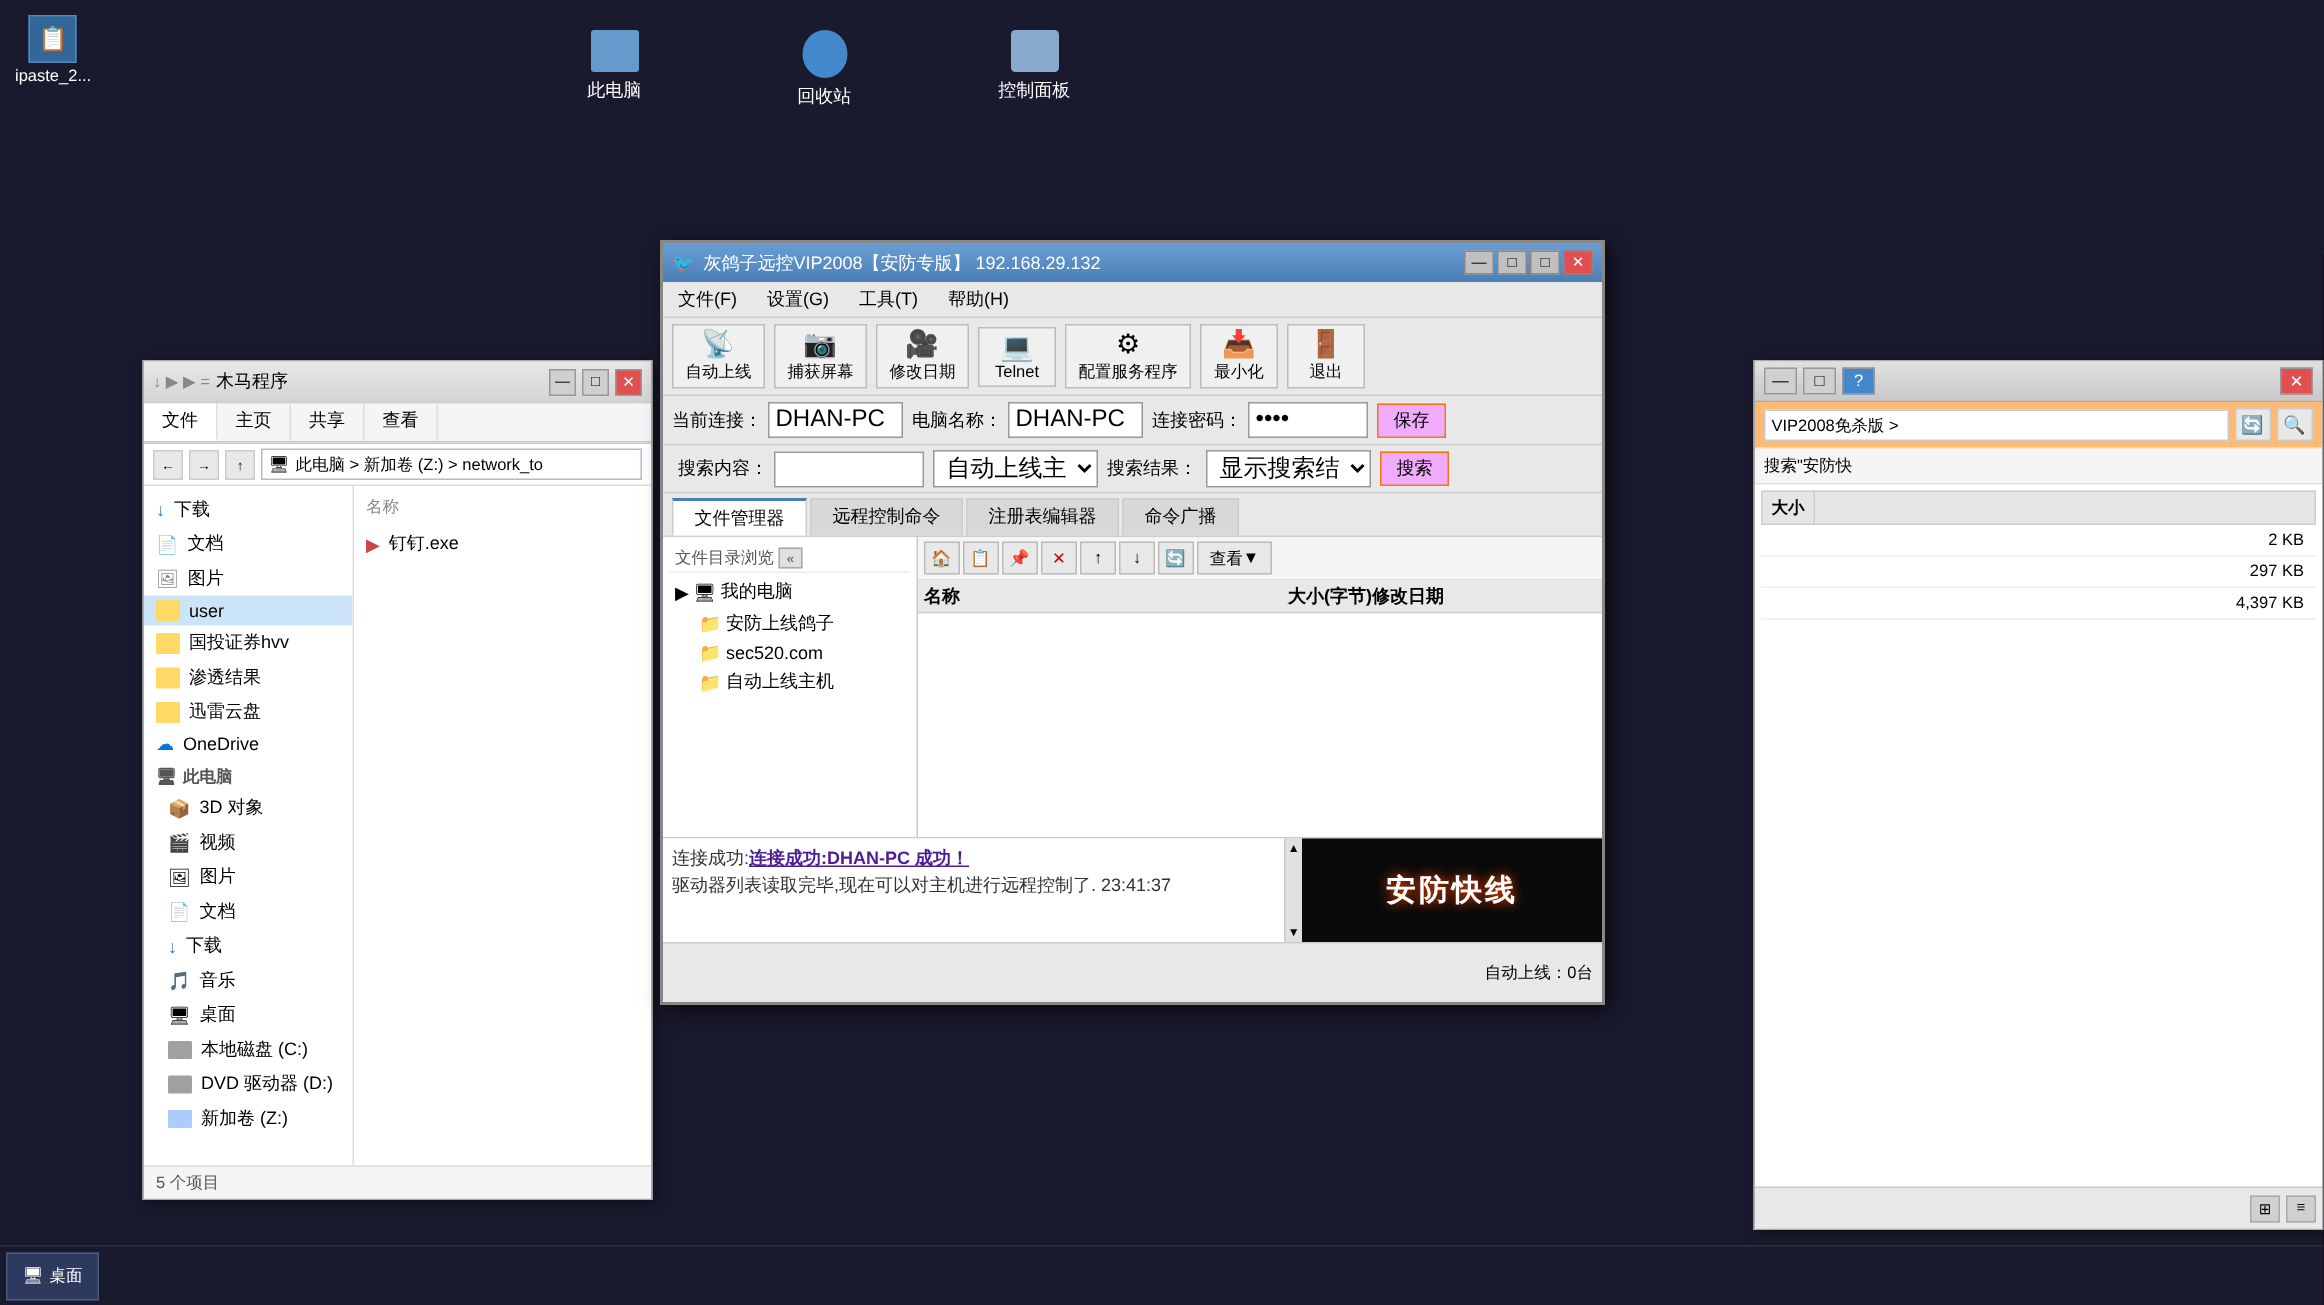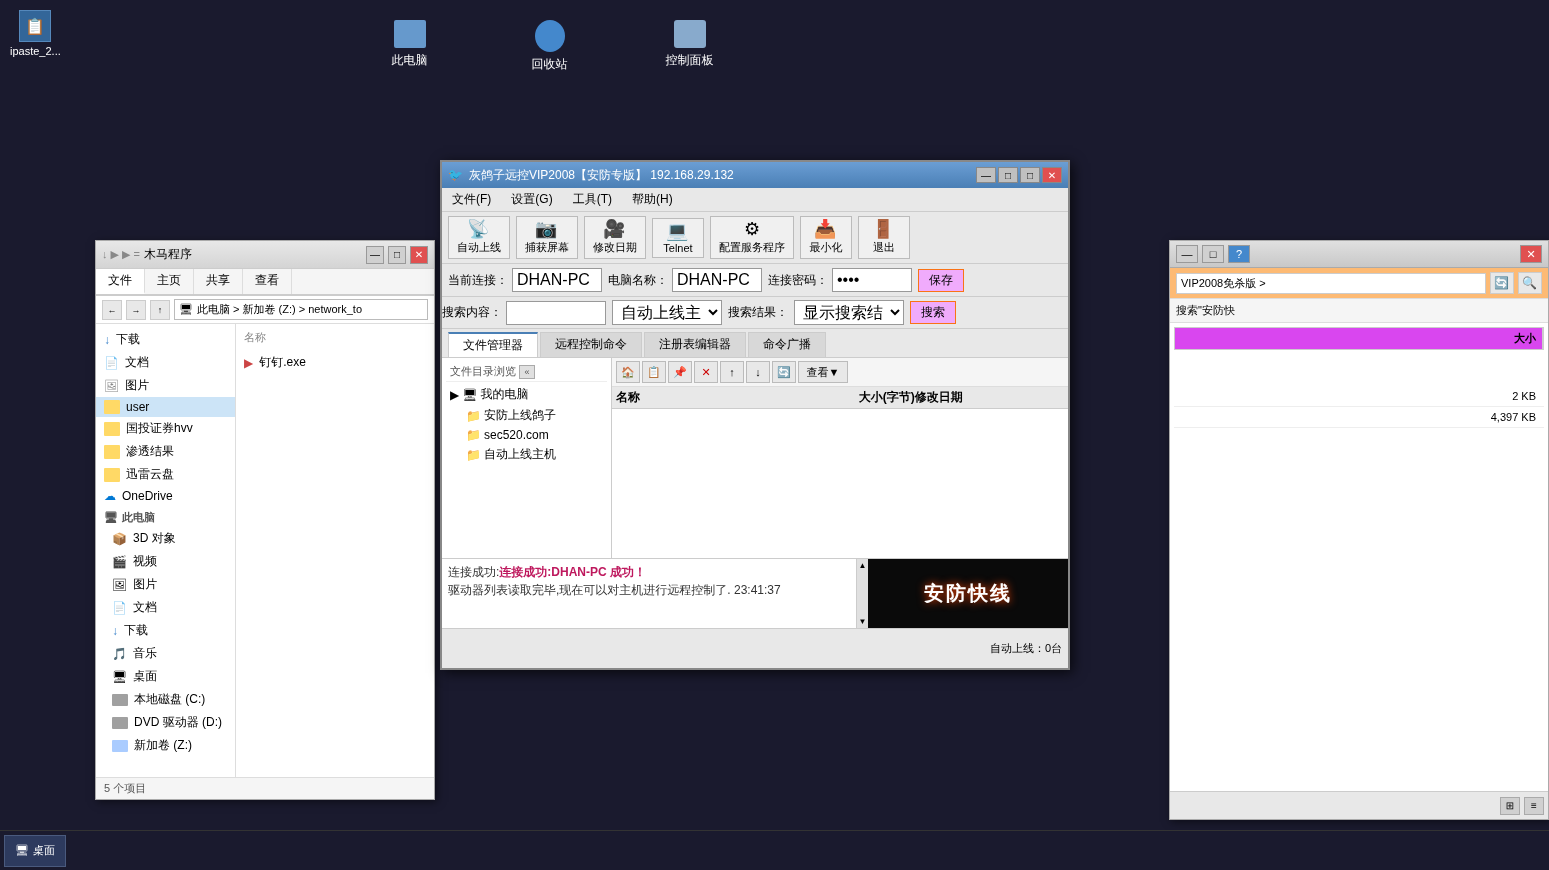--- a/index.html
+++ b/index.html
@@ -310,7 +310,7 @@
       display: flex;
       align-items: center;
       gap: 6px;
-      padding: 3px 0;
+      padding: 3px 10px;
       background: #e8e8e8;
       border-bottom: 1px solid #ccc;
       font-size: 12px;

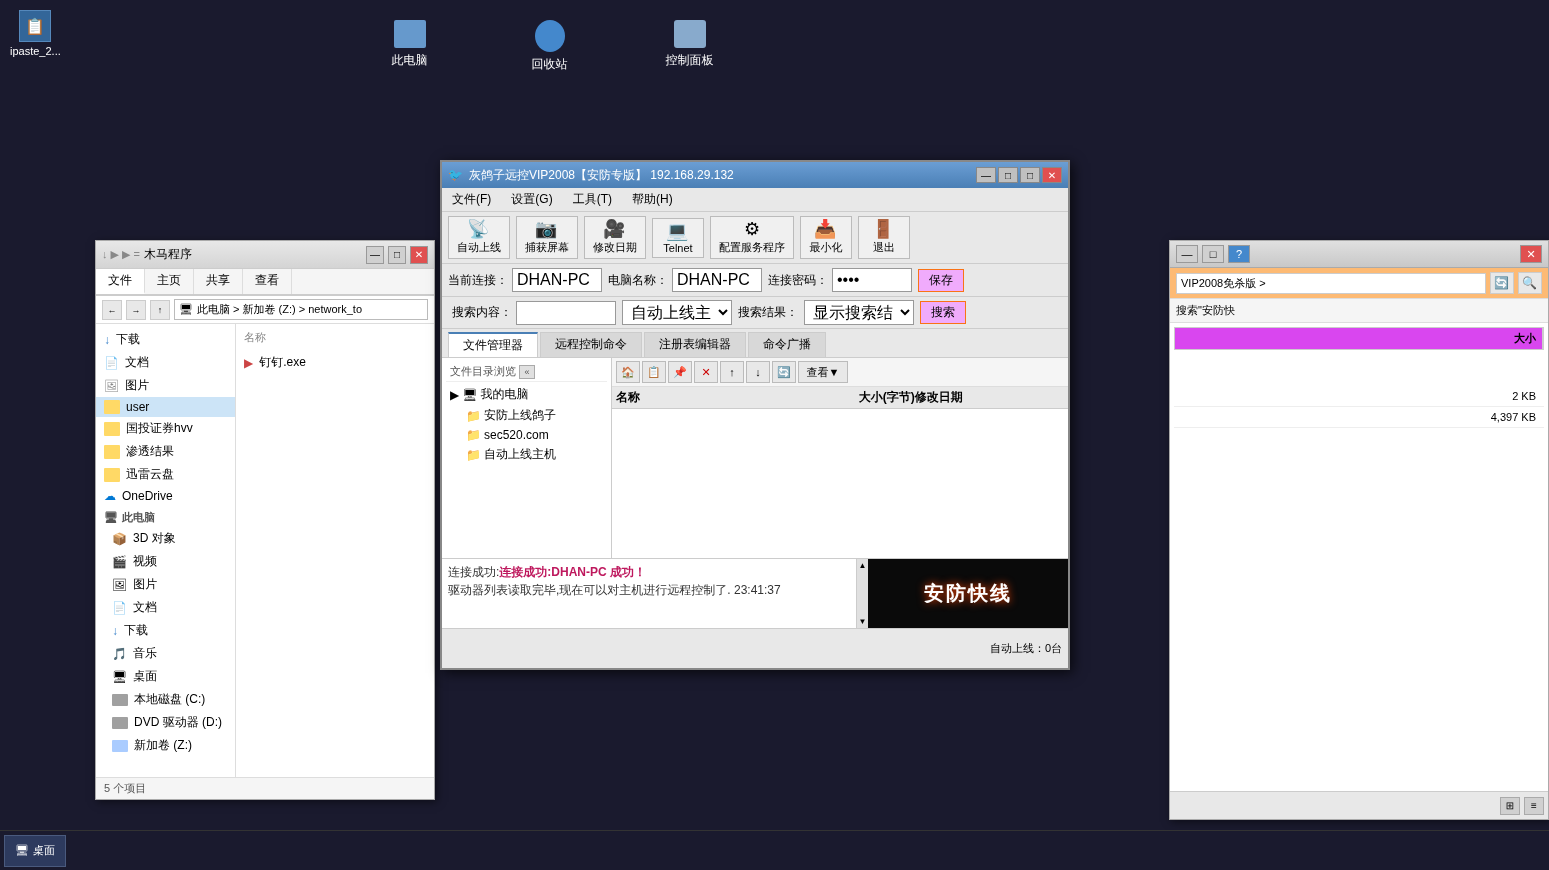--- a/index.html
+++ b/index.html
@@ -491,11 +491,10 @@
     }
     .rw2-table-header {
       display: flex;
-      background: #d946ef;
+      background: #e5e5e5;
       border: 1px solid #ccc;
       font-size: 11px;
       font-weight: bold;
-      justify-content: flex-end;
     }
     .rw2-th { padding: 3px 6px; border-right: 1px solid #ccc; }
 

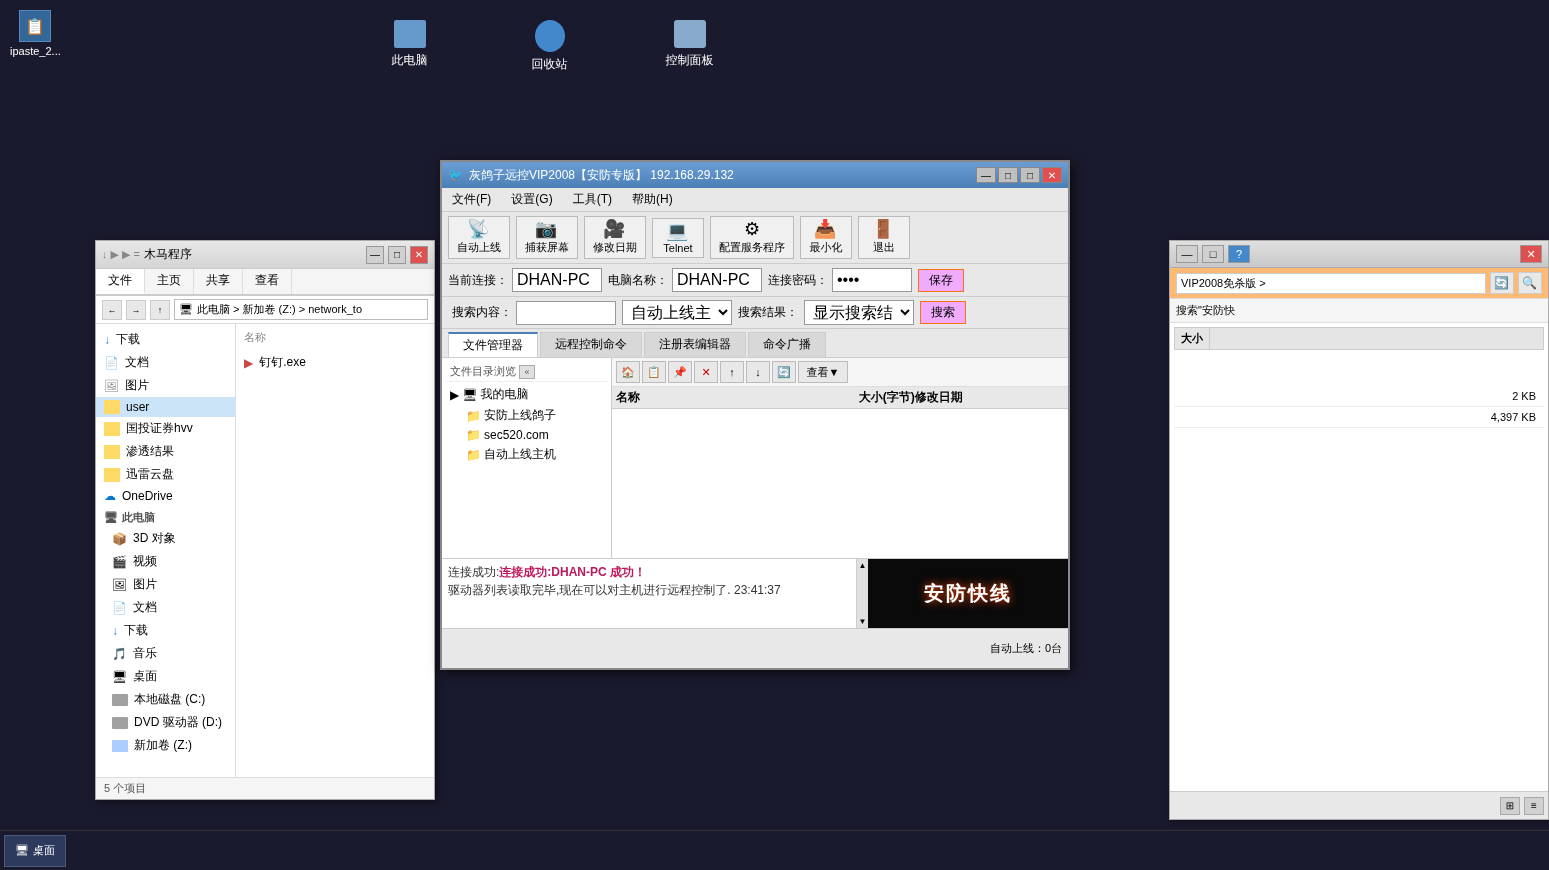--- a/index.html
+++ b/index.html
@@ -893,7 +893,7 @@
       <span class="rw2-th">大小</span>
     </div>
     <div style="display:flex;flex-direction:column;gap:0;">
-      <div style="padding:4px 8px;border-bottom:1px solid #eee;font-size:11px;display:flex;justify-content:flex-end;margin-top:36px;">
+      <div style="padding:4px 8px;border-bottom:1px solid #eee;font-size:11px;display:flex;justify-content:flex-end;">
         <span>2 KB</span>
       </div>
       <div style="padding:4px 8px;border-bottom:1px solid #eee;font-size:11px;display:flex;justify-content:flex-end;">

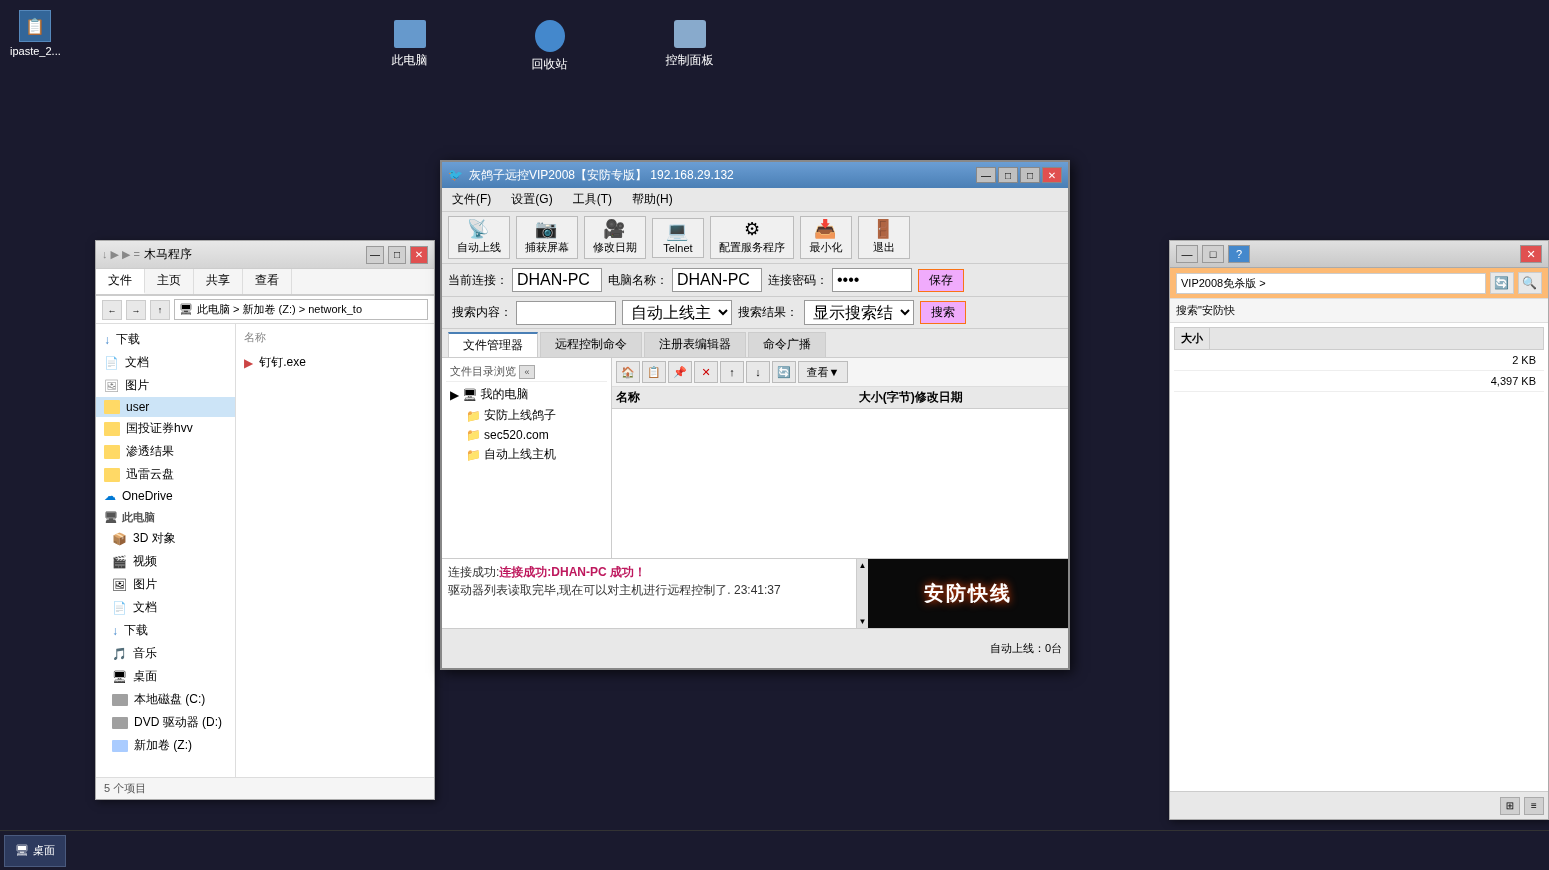--- a/index.html
+++ b/index.html
@@ -897,6 +897,9 @@
         <span>2 KB</span>
       </div>
       <div style="padding:4px 8px;border-bottom:1px solid #eee;font-size:11px;display:flex;justify-content:flex-end;">
+        <span>297 KB</span>
+      </div>
+      <div style="padding:4px 8px;border-bottom:1px solid #eee;font-size:11px;display:flex;justify-content:flex-end;">
         <span>4,397 KB</span>
       </div>
     </div>

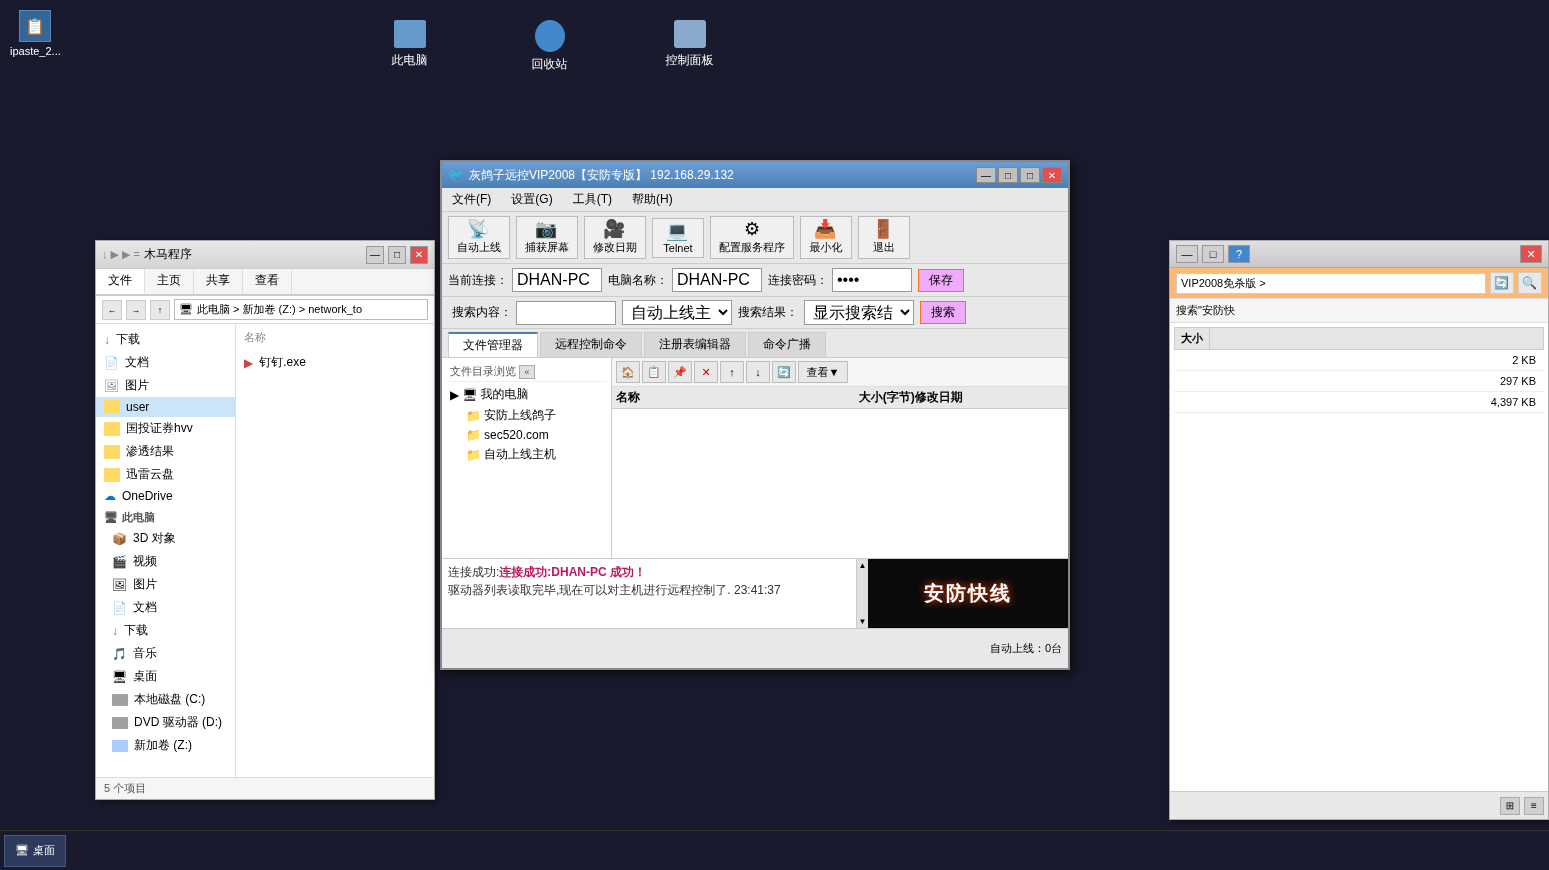--- a/index.html
+++ b/index.html
@@ -422,7 +422,7 @@
       background: white;
     }
     .rw-log-text { color: #333; line-height: 1.5; }
-    .rw-log-highlight { color: #be185d; font-weight: bold; }
+    .rw-log-highlight { color: #4c1d95; font-weight: bold; text-decoration: underline; }
     .rw-statusbar {
       height: 40px;
       background: #e8e8e8;

